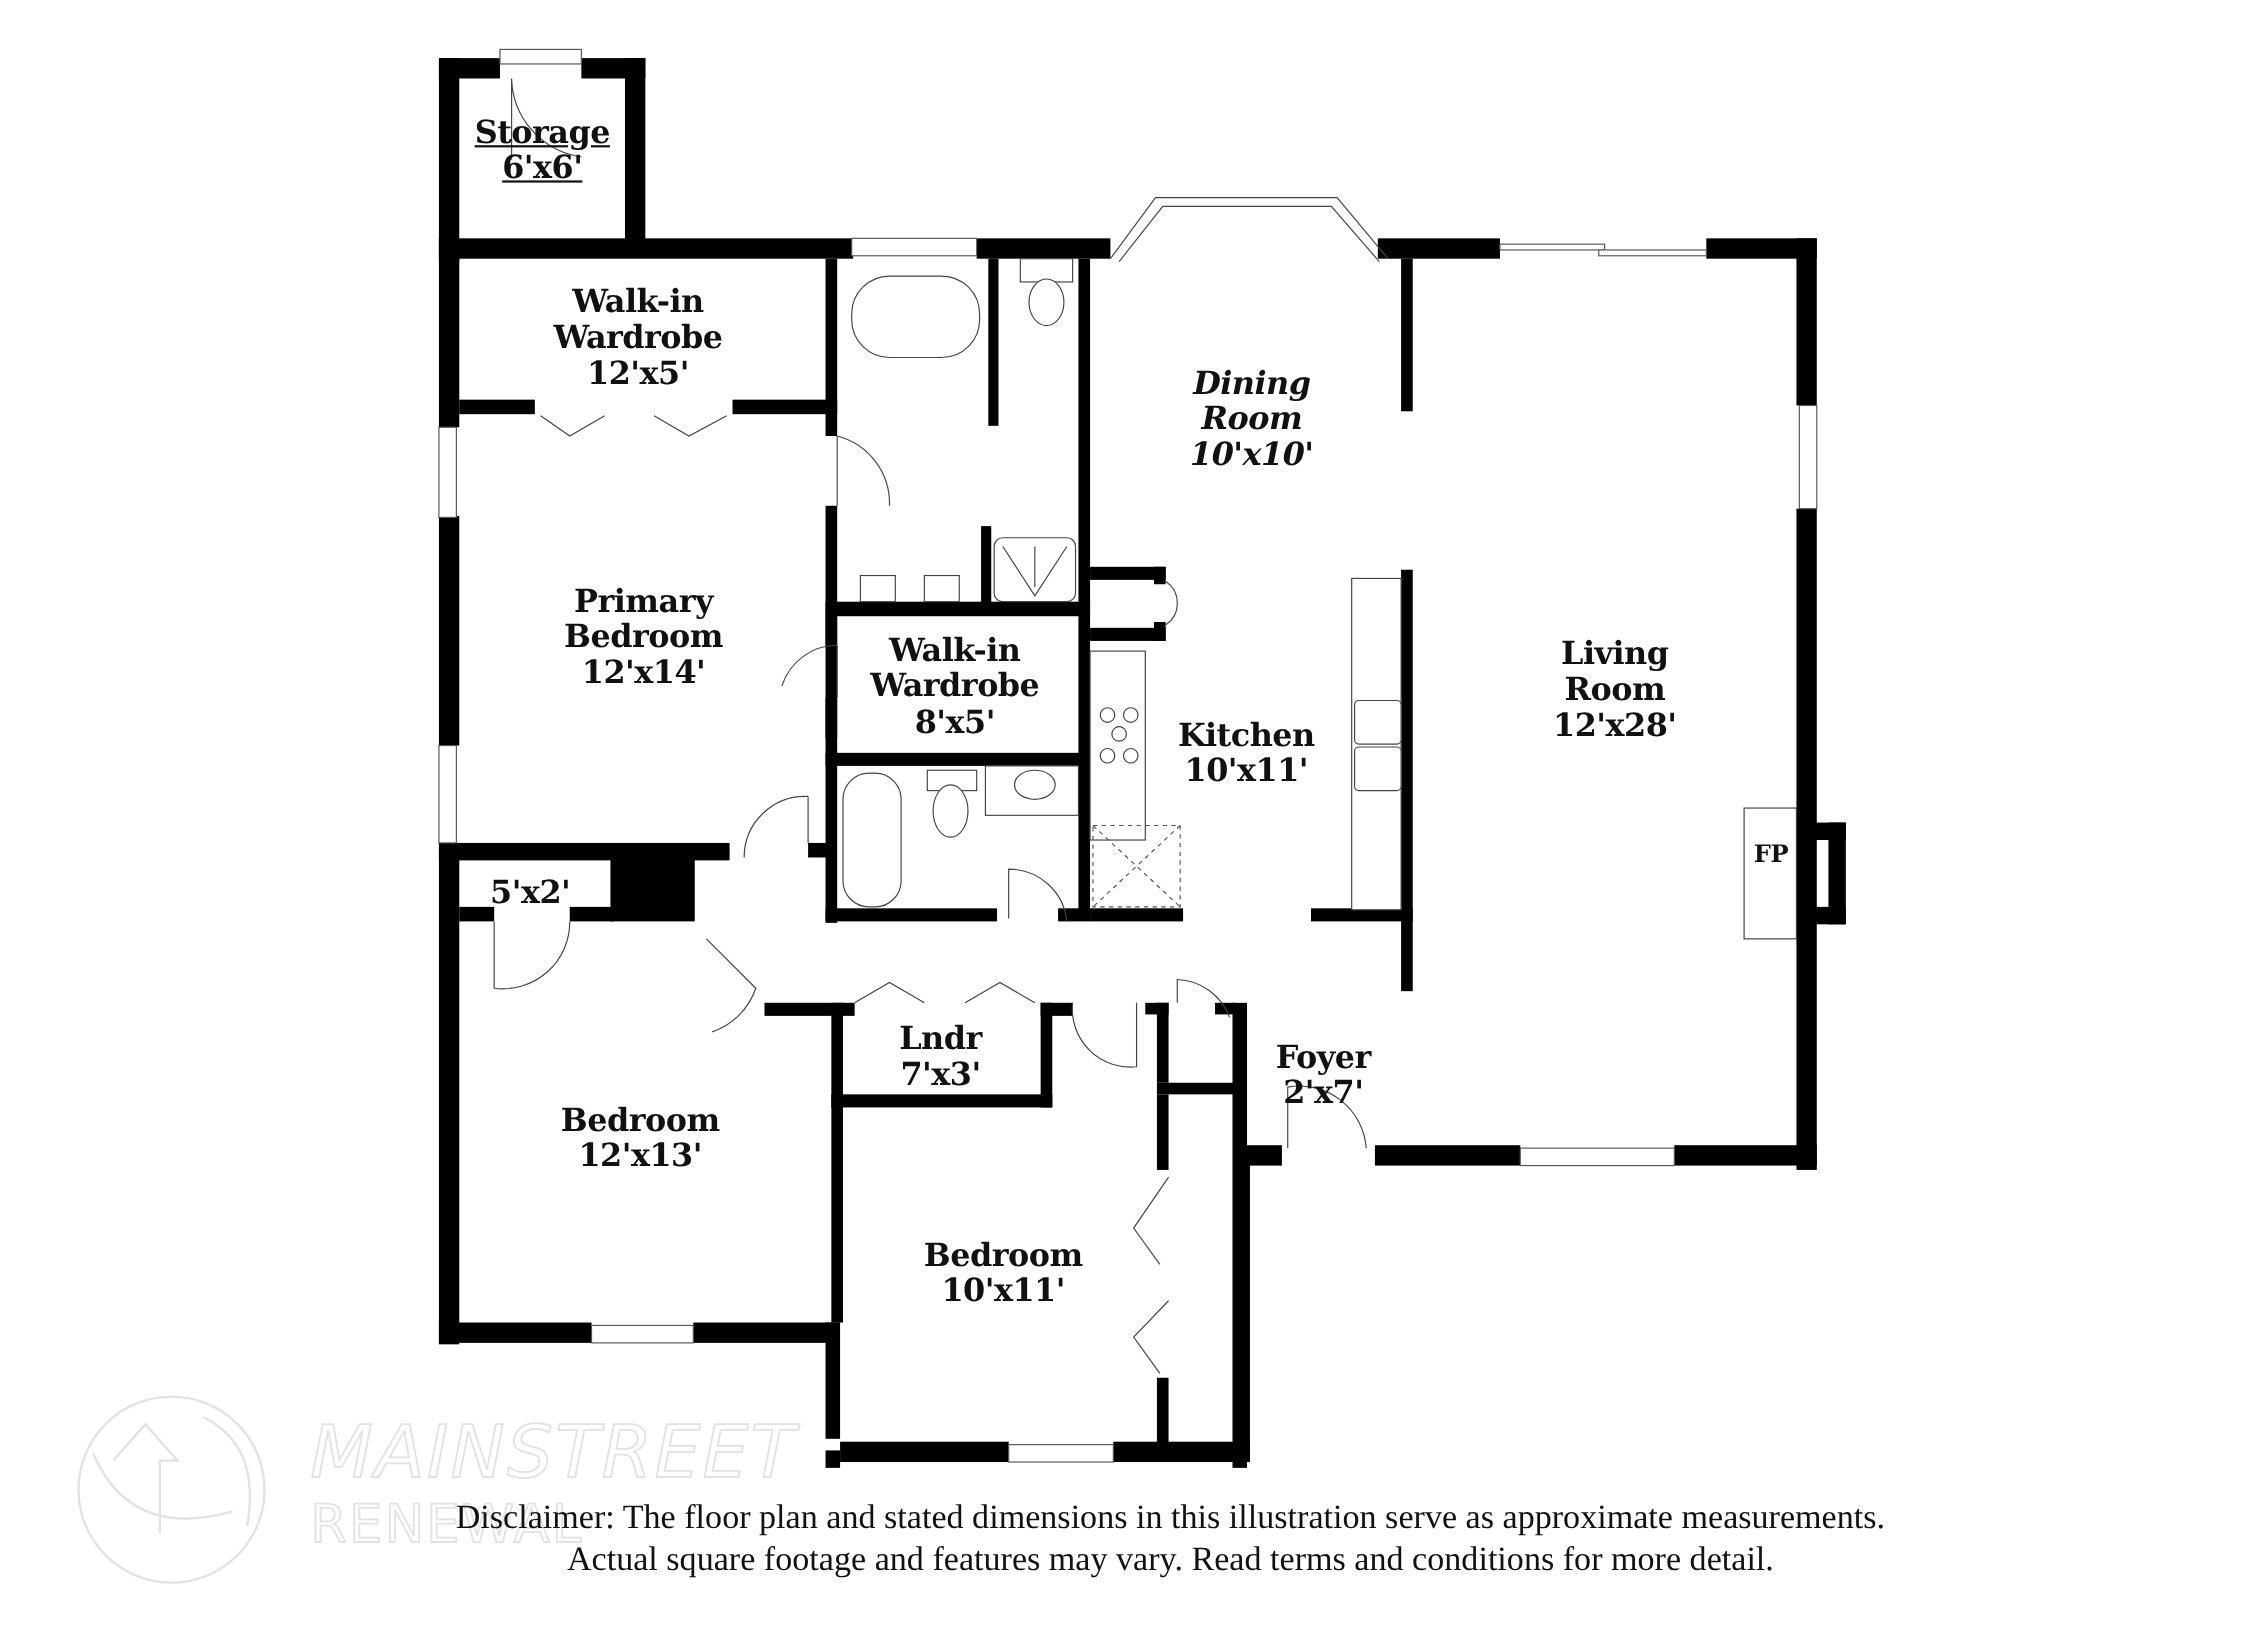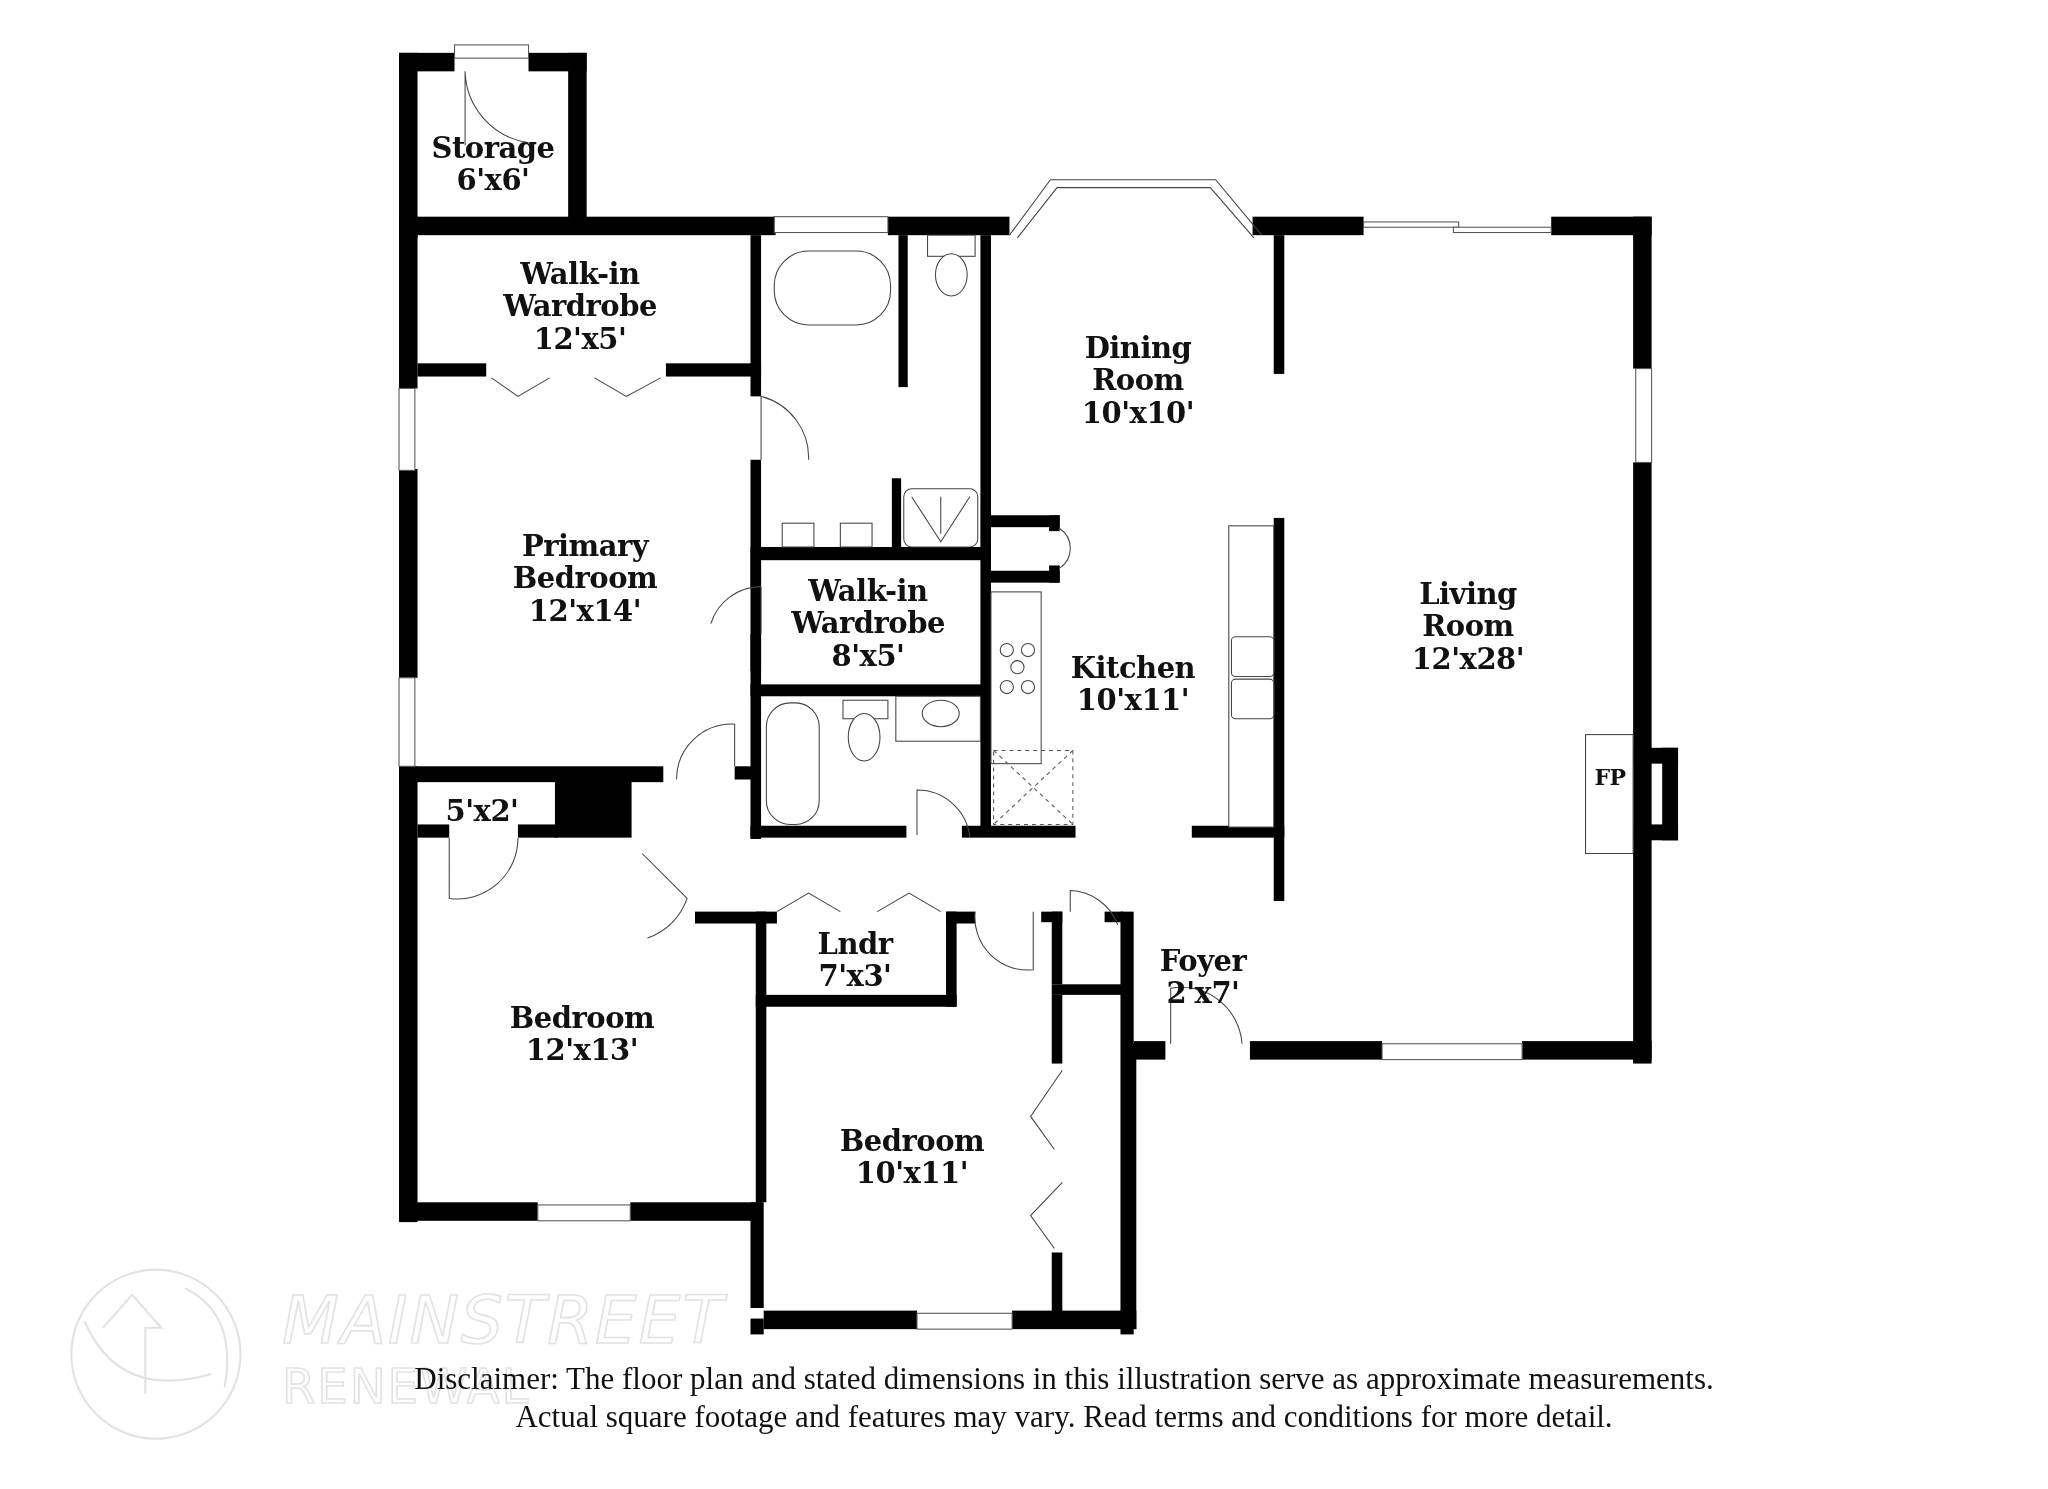--- a/index.html
+++ b/index.html
@@ -186,7 +186,7 @@
   </g>
 </svg>
 
-<div class="label" style="left:493px; top:132px;">
+<div class="label" style="left:493px; top:104px;text-decoration:underline;">
   <span>Storage</span>
   <span>6'x6'</span>
 </div>

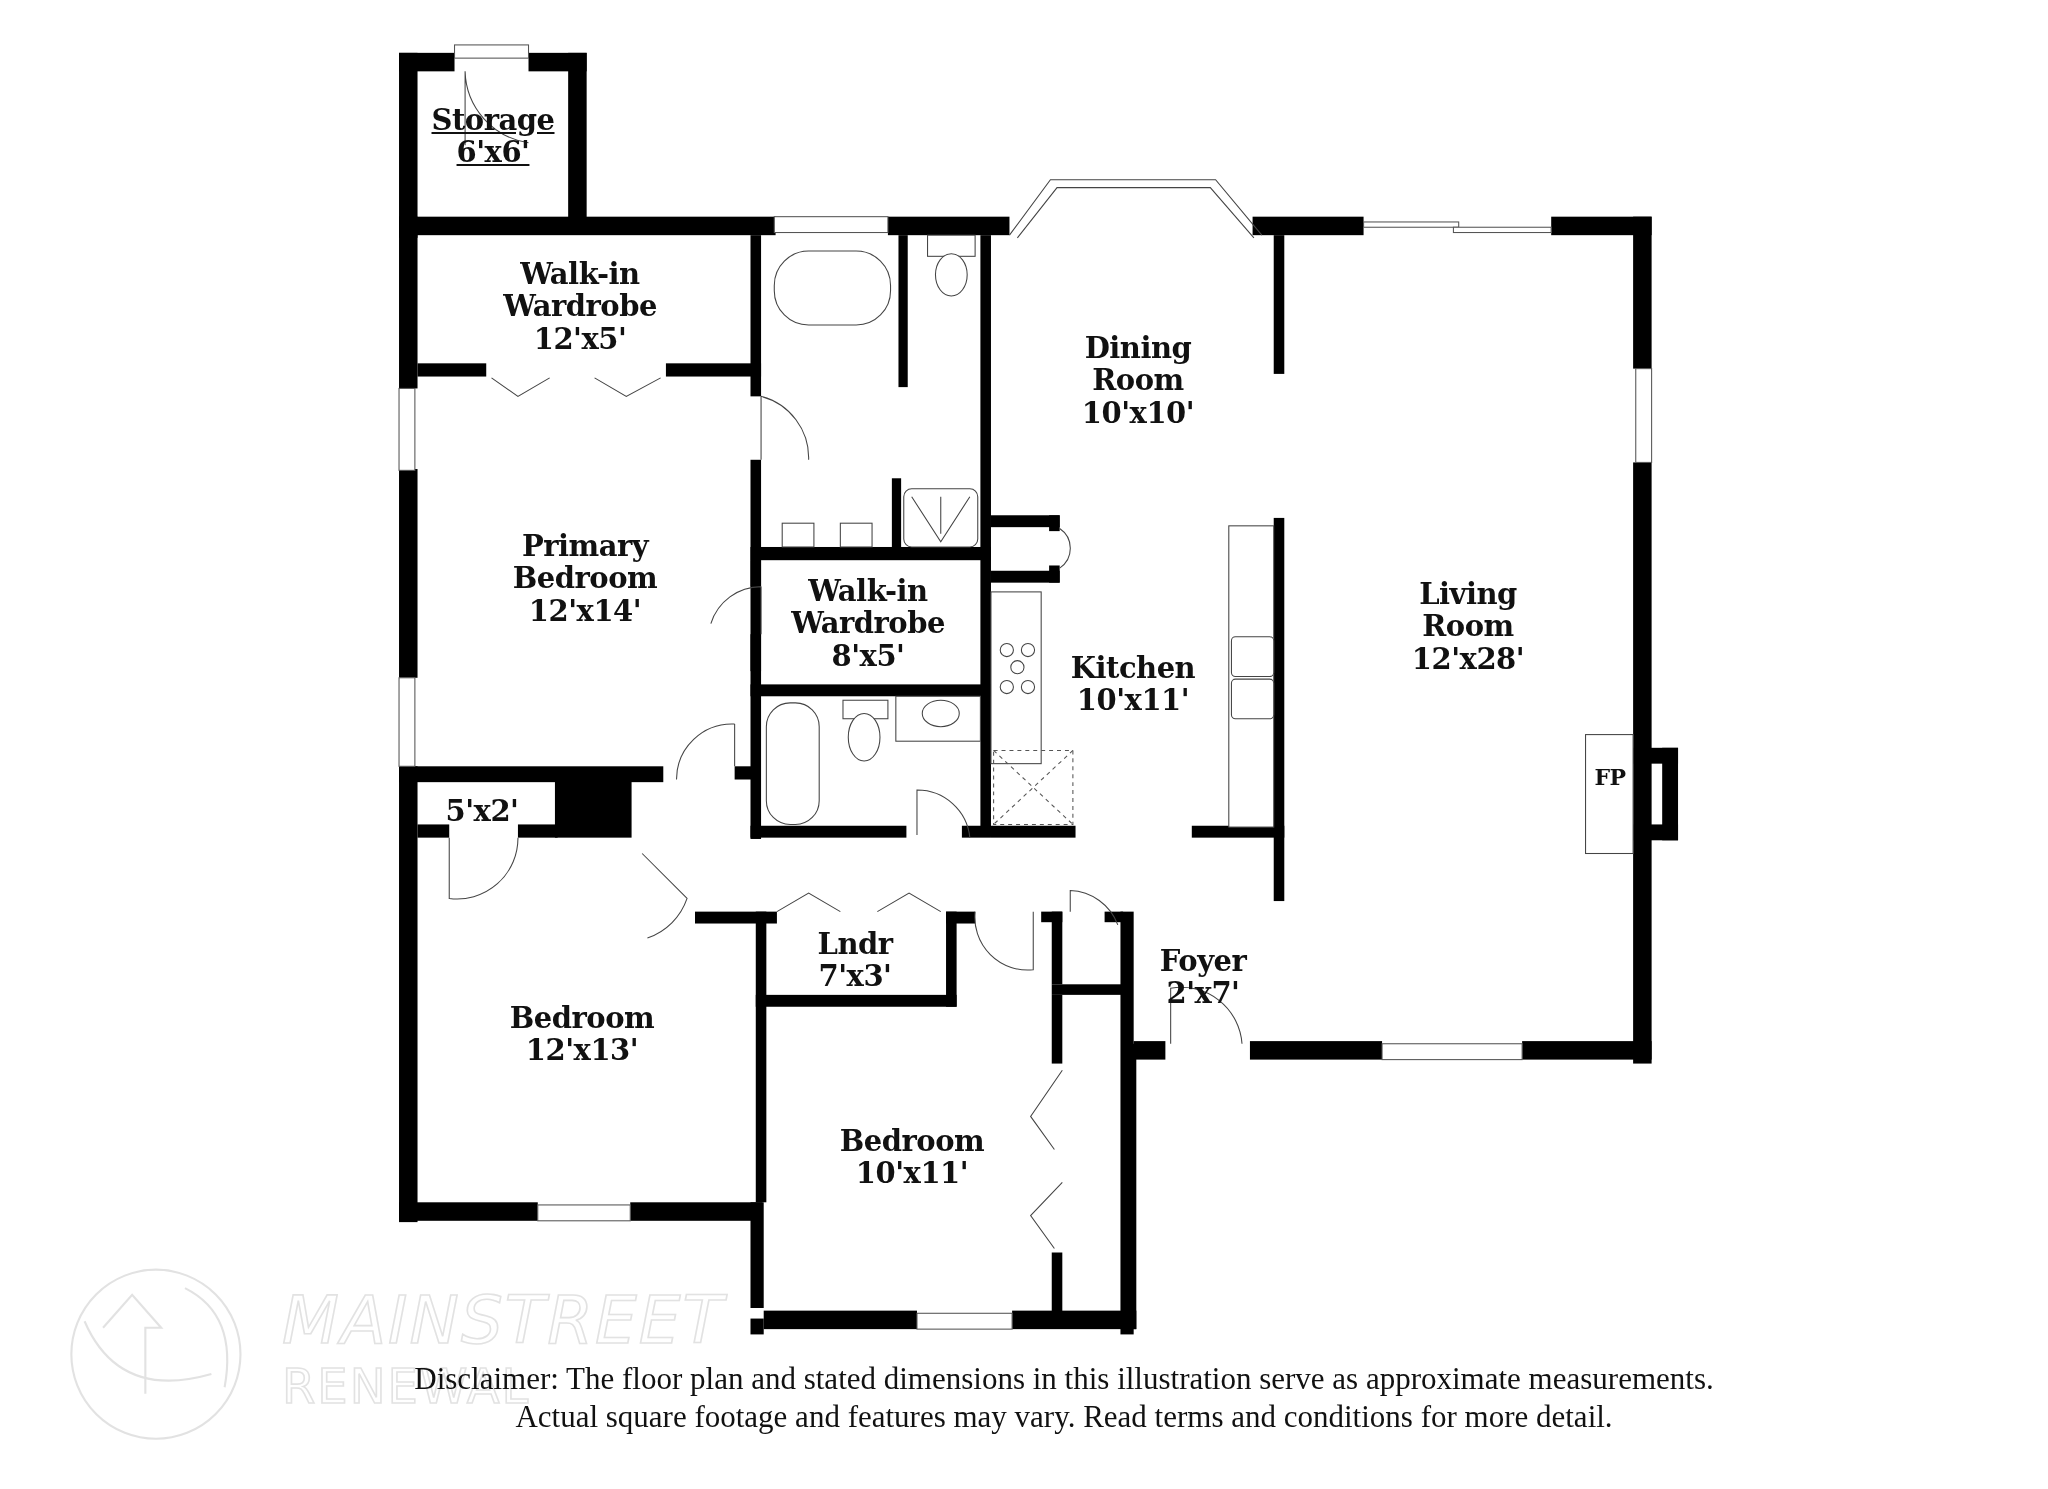--- a/index.html
+++ b/index.html
@@ -220,7 +220,7 @@
   <span>Bedroom</span>
   <span>10'x11'</span>
 </div>
-<div class="label" style="left:1138px; top:332px;">
+<div class="label" style="left:1138px; top:332px;font-style:italic;">
   <span>Dining</span>
   <span>Room</span>
   <span>10'x10'</span>

